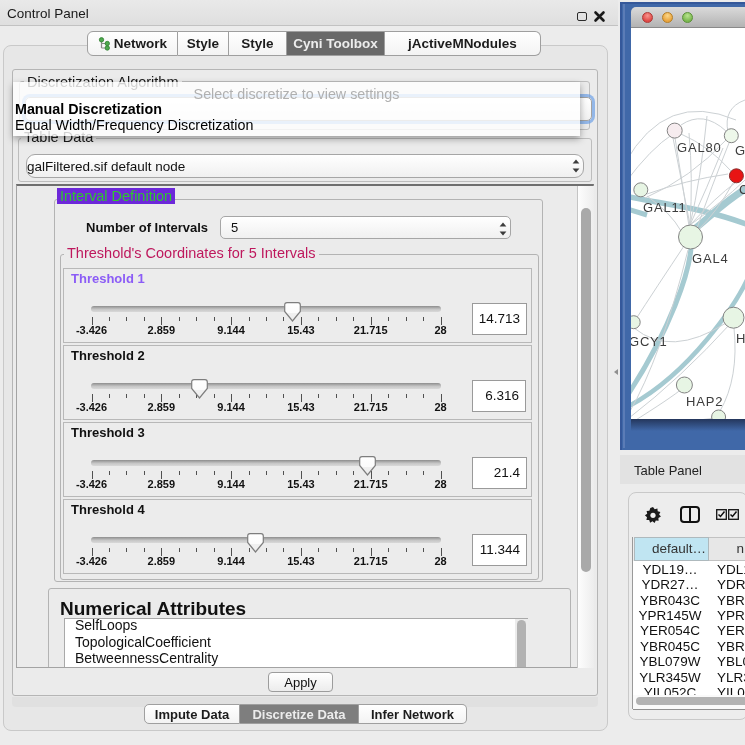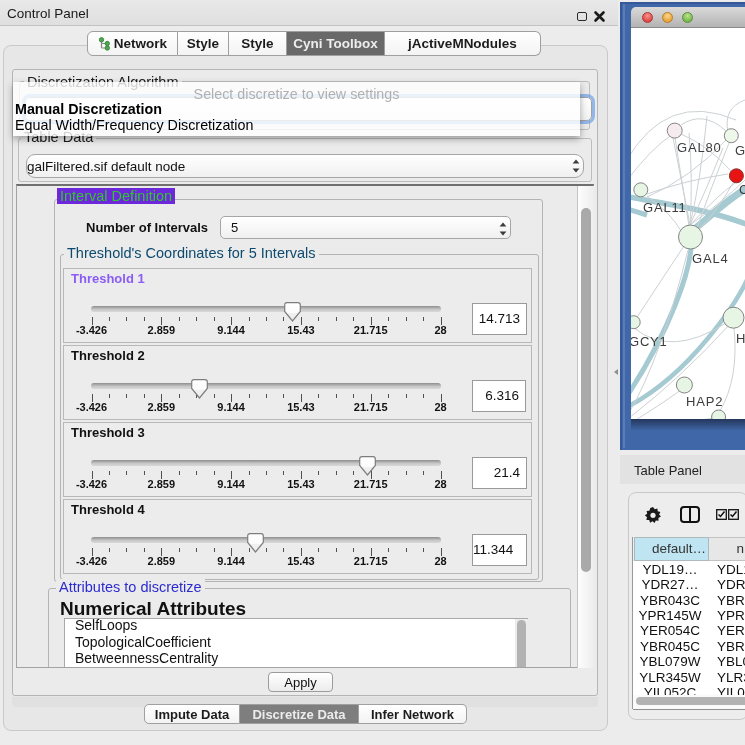--- a/index.html
+++ b/index.html
@@ -50,7 +50,7 @@
       <path d="M4 13.5 L7.4 9.4 L0.6 9.4 Z" fill="#3c3c3c"></path>
     </svg>
 <div class="abs" style="left:43px;top:68px;width:479px;height:326px;border:1px solid #b3b3b3;border-radius:3px;"></div>
-<div class="abs" style="left:47px;top:58.5px;font-size:14.5px;color:#0c4a6e;background:#ebebeb;padding:0 3px;">Threshold's Coordinates for 5 Intervals</div>
+<div class="abs" style="left:47px;top:58.5px;font-size:14.5px;color:#be185d;background:#ebebeb;padding:0 3px;">Threshold's Coordinates for 5 Intervals</div>
 <div class="abs" style="left:46px;top:82px;width:469px;height:75px;border:1px solid #b8b8b8;background:#ececec;"></div>
 <div class="abs" style="left:54px;top:85px;font-size:13px;font-weight:bold;color:#8b5cf6;">Threshold 1</div>
 <div class="abs" style="left:74px;top:120px;width:350px;height:6px;border-radius:3px;background:linear-gradient(#8d8d8d,#c6c6c6 55%,#d9d9d9);"></div>

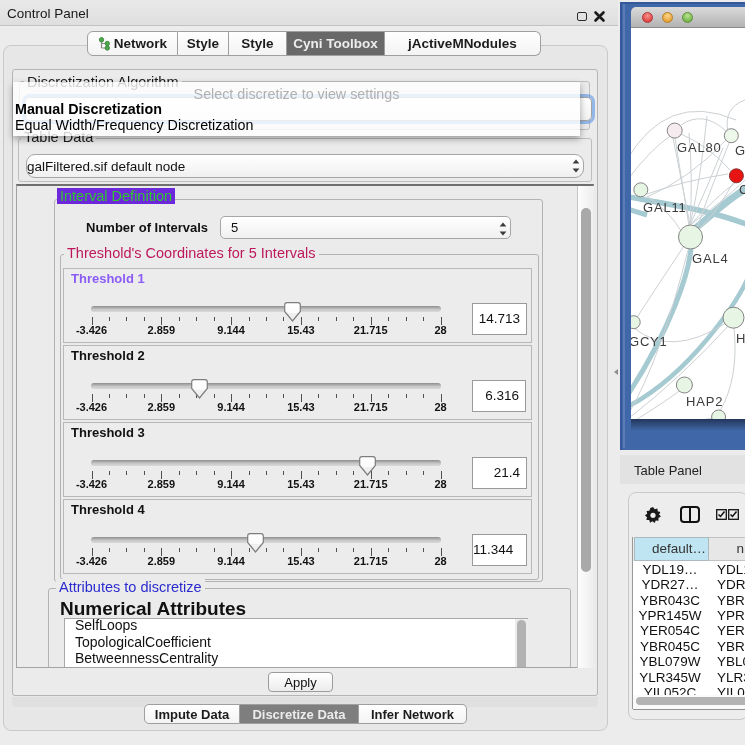--- a/index.html
+++ b/index.html
@@ -218,7 +218,7 @@
         </linearGradient>
       </defs>
     </svg>
-<div class="abs" style="left:455px;top:348px;width:55px;height:32px;background:#fff;border:1px solid #9a9a9a;font-size:13.5px;color:#111;line-height:30px;padding-right:6px;">11.344</div>
+<div class="abs" style="left:455px;top:348px;width:55px;height:32px;background:#fff;border:1px solid #9a9a9a;font-size:13.5px;color:#111;text-align:right;line-height:30px;padding-right:6px;">11.344</div>
 <div class="abs" style="left:31px;top:402px;width:523px;height:130px;border:1px solid #b3b3b3;border-radius:3px;"></div>
 <div class="abs" style="left:39px;top:392.5px;font-size:14.5px;color:#2b2bd0;background:#ebebeb;padding:0 3px;">Attributes to discretize</div>
 <div class="abs" style="left:43px;top:411.5px;font-size:19px;font-weight:bold;color:#111;">Numerical Attributes</div>

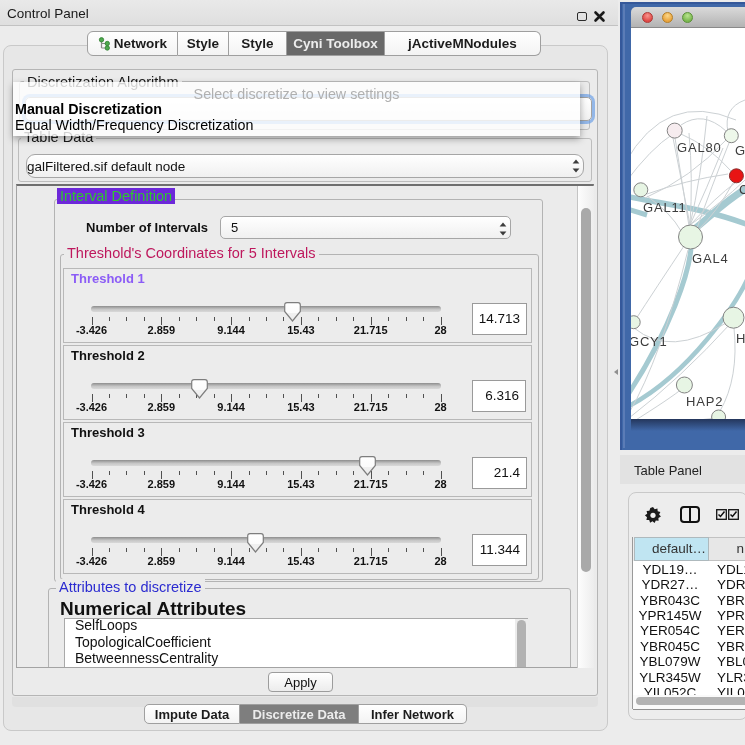--- a/index.html
+++ b/index.html
@@ -220,7 +220,6 @@
     </svg>
 <div class="abs" style="left:455px;top:348px;width:55px;height:32px;background:#fff;border:1px solid #9a9a9a;font-size:13.5px;color:#111;text-align:right;line-height:30px;padding-right:6px;">11.344</div>
 <div class="abs" style="left:31px;top:402px;width:523px;height:130px;border:1px solid #b3b3b3;border-radius:3px;"></div>
-<div class="abs" style="left:39px;top:392.5px;font-size:14.5px;color:#2b2bd0;background:#ebebeb;padding:0 3px;">Attributes to discretize</div>
 <div class="abs" style="left:43px;top:411.5px;font-size:19px;font-weight:bold;color:#111;">Numerical Attributes</div>
 <div class="abs" style="left:47px;top:432px;width:464px;height:80px;background:#fff;border:1px solid #a9a9a9;"></div>
 <div class="abs" style="left:58px;top:431.29999999999995px;font-size:14px;color:#111;">SelfLoops</div>

